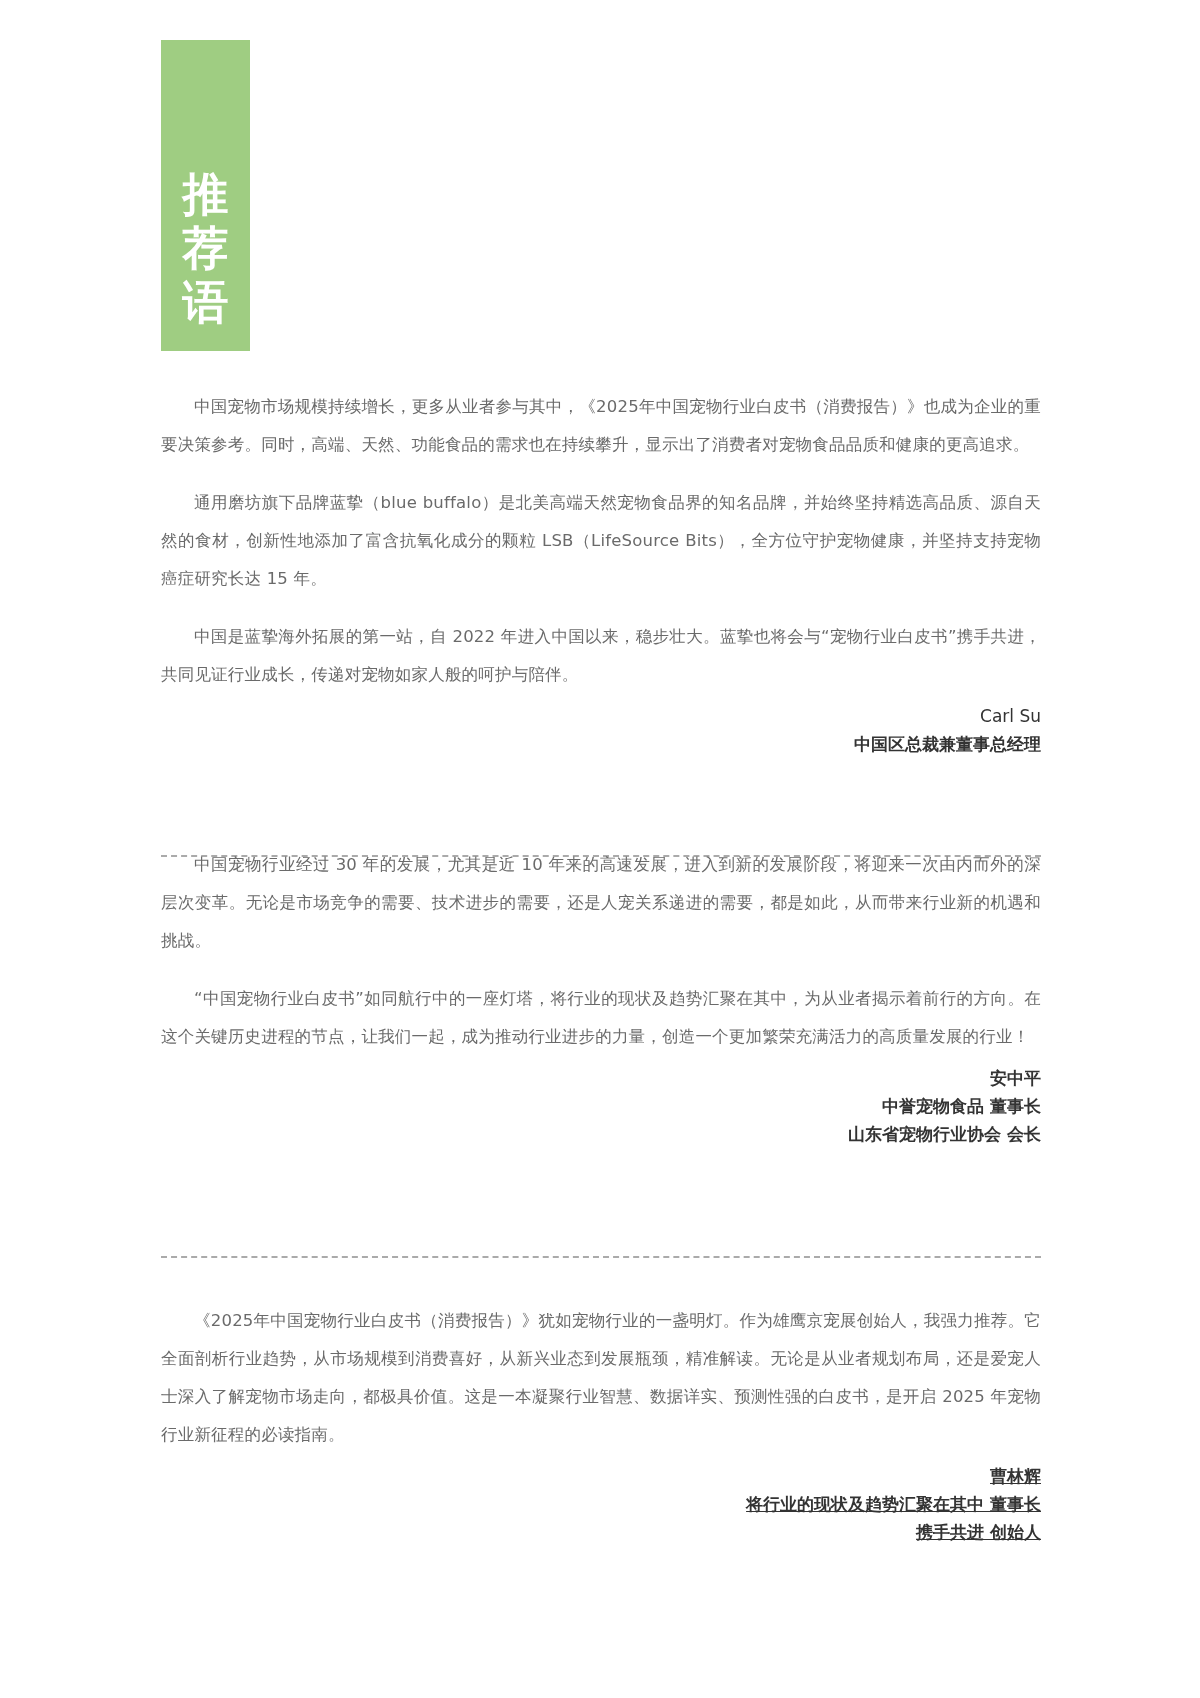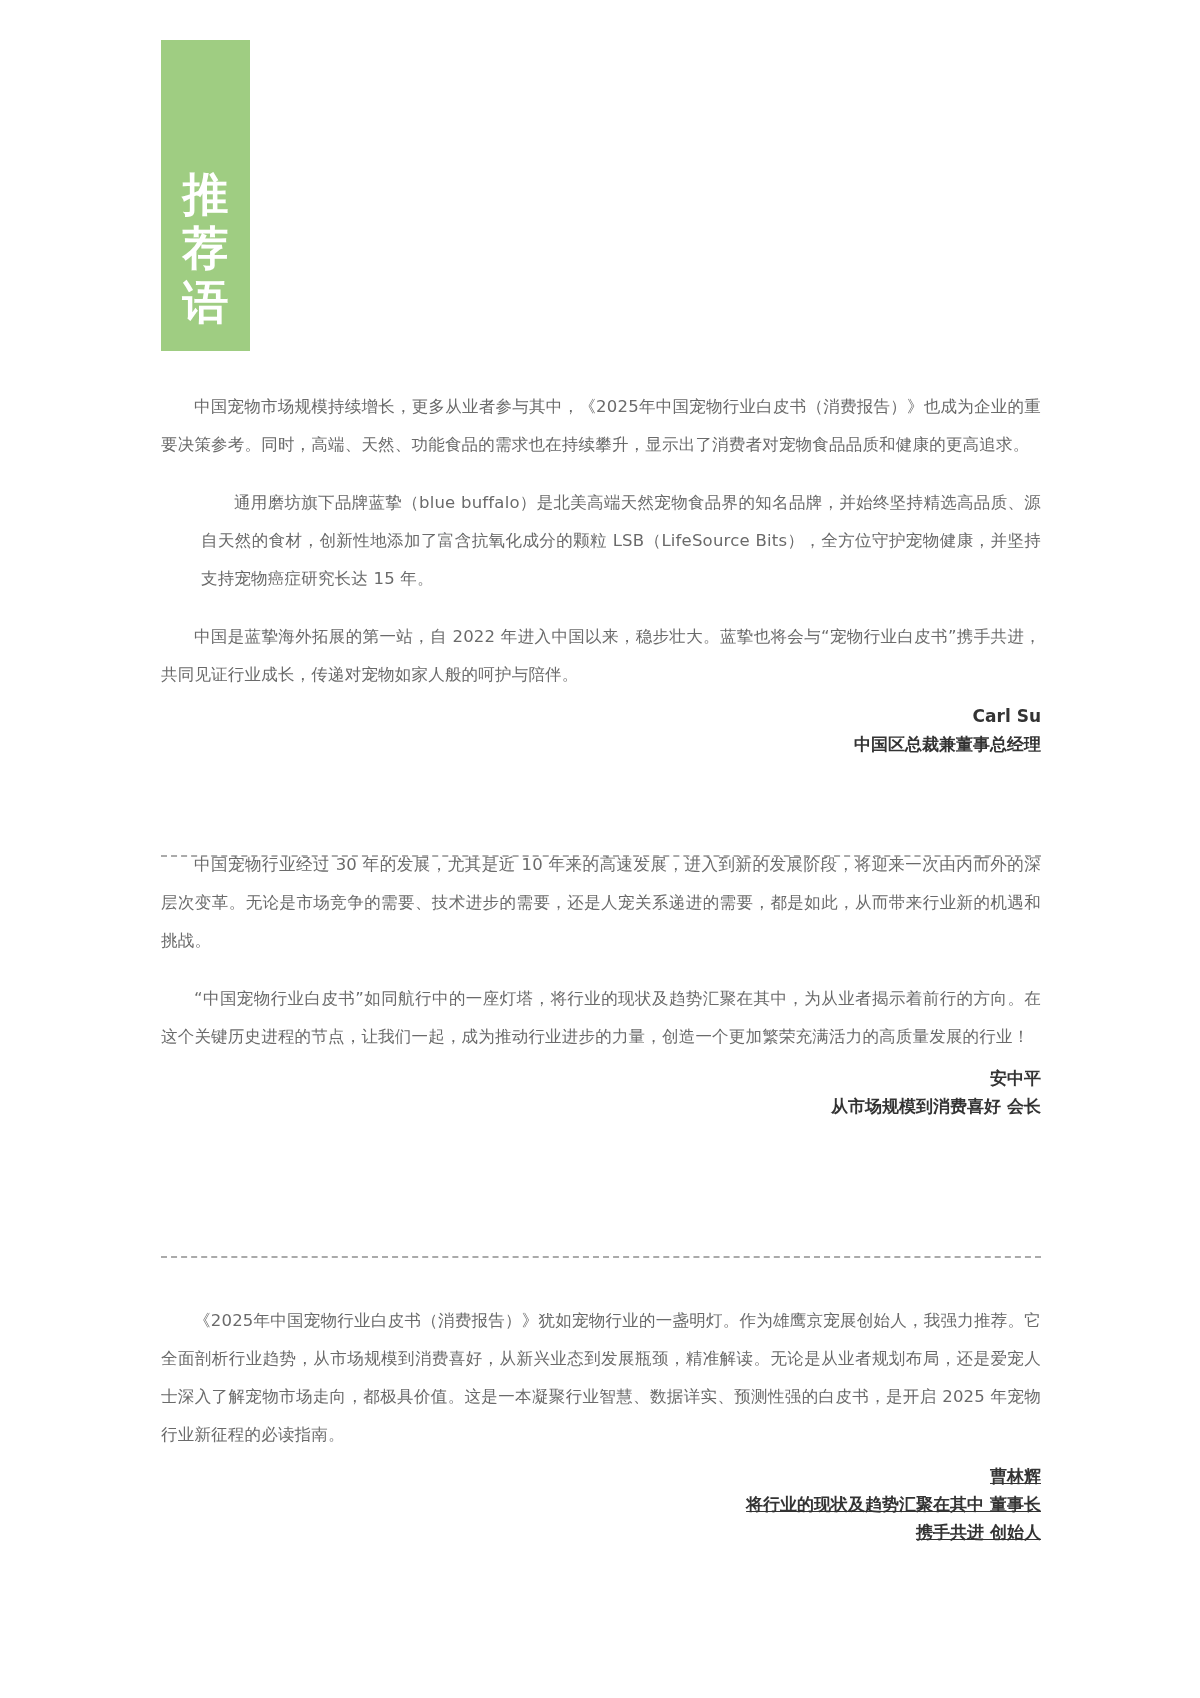--- a/index.html
+++ b/index.html
@@ -26,7 +26,7 @@
 
 <div class="content" style="top:388px;">
   <p class="para">中国宠物市场规模持续增长，更多从业者参与其中，《2025年中国宠物行业白皮书（消费报告）》也成为企业的重要决策参考。同时，高端、天然、功能食品的需求也在持续攀升，显示出了消费者对宠物食品品质和健康的更高追求。</p>
-  <p class="para" style="margin-top:20px;margin-left:40px;">通用磨坊旗下品牌蓝挚（blue buffalo）是北美高端天然宠物食品界的知名品牌，并始终坚持精选高品质、源自天然的食材，创新性地添加了富含抗氧化成分的颗粒 LSB（LifeSource Bits），全方位守护宠物健康，并坚持支持宠物癌症研究长达 15 年。</p>
+  <p class="para" style="margin-top:20px;">通用磨坊旗下品牌蓝挚（blue buffalo）是北美高端天然宠物食品界的知名品牌，并始终坚持精选高品质、源自天然的食材，创新性地添加了富含抗氧化成分的颗粒 LSB（LifeSource Bits），全方位守护宠物健康，并坚持支持宠物癌症研究长达 15 年。</p>
   <p class="para" style="margin-top:20px;">中国是蓝挚海外拓展的第一站，自 2022 年进入中国以来，稳步壮大。蓝挚也将会与“宠物行业白皮书”携手共进，共同见证行业成长，传递对宠物如家人般的呵护与陪伴。</p>
   <div class="sig" style="margin-top:8px;">
     <div class="name">Carl Su</div>

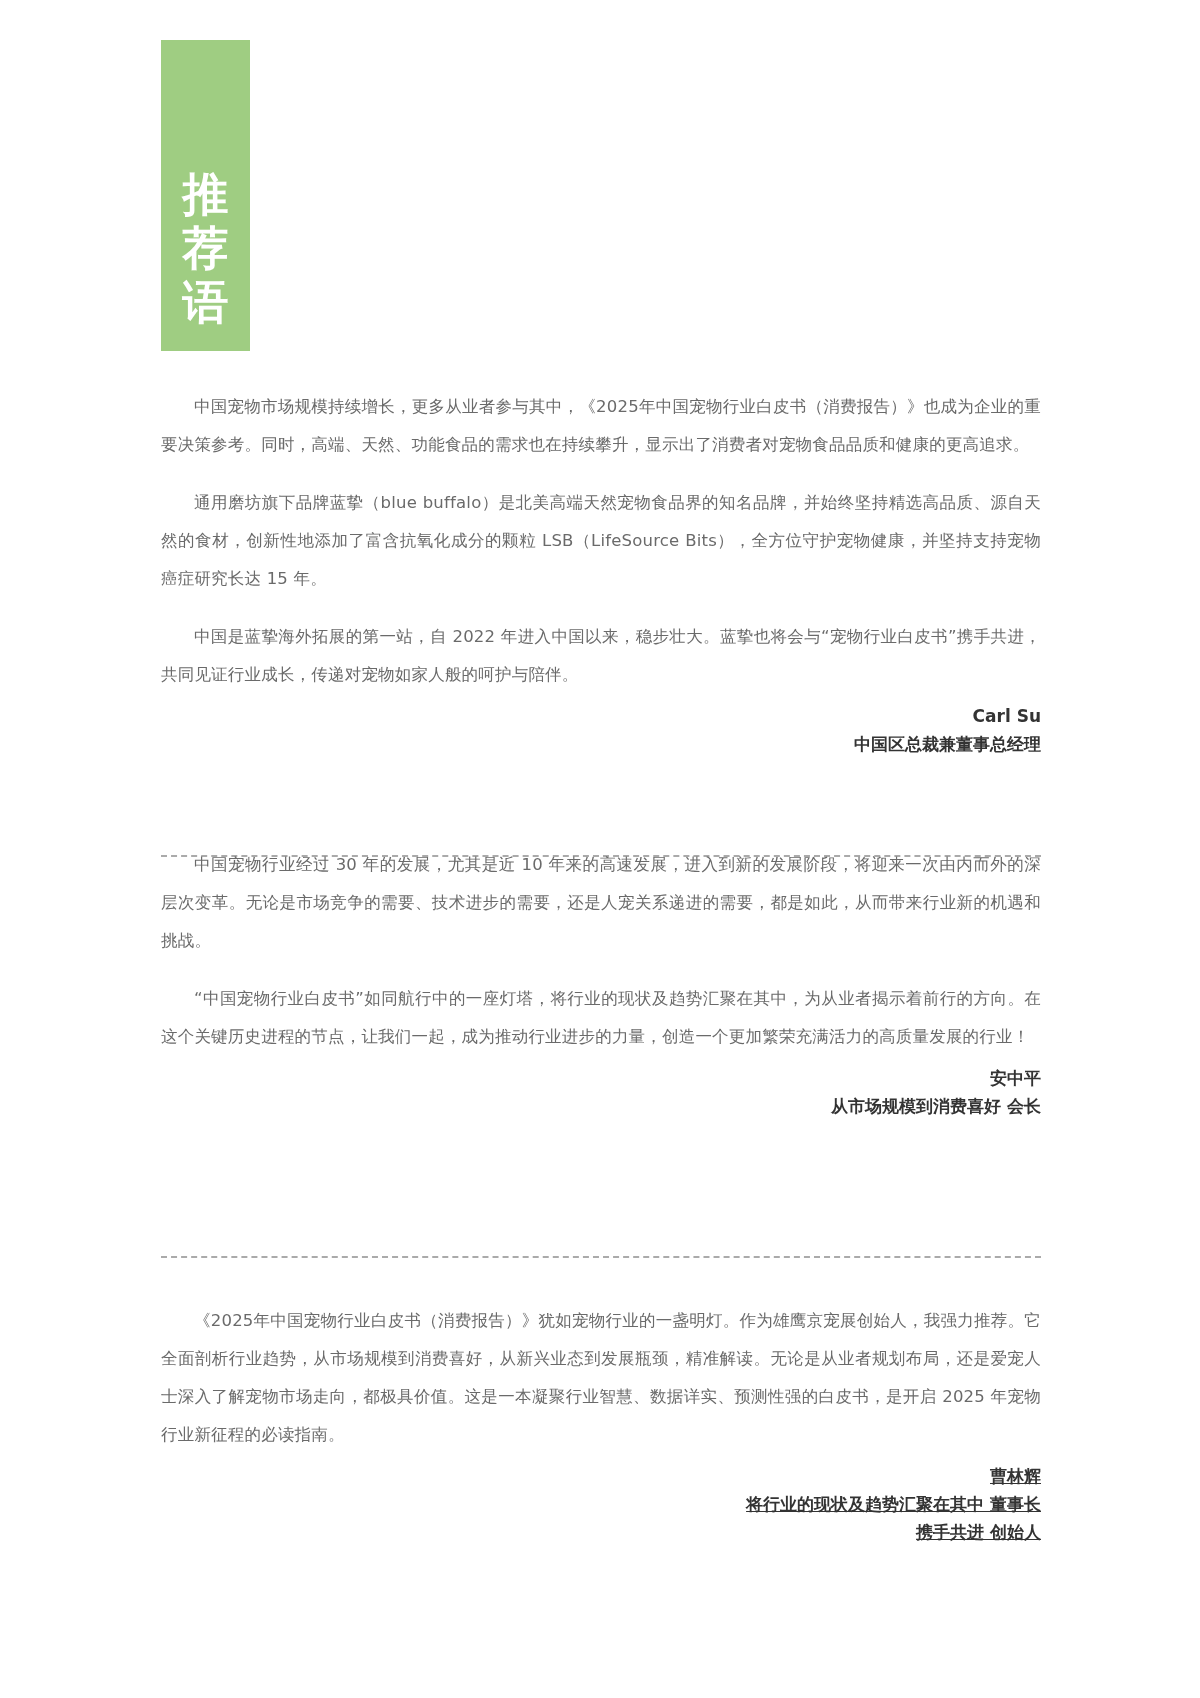--- a/index.html
+++ b/index.html
@@ -12,7 +12,7 @@
     .content { position: absolute; left: 161px; width: 880px; }
     .para { font-size: 16.5px; line-height: 38px; color: #6a6a6a; text-indent: 2em; margin: 0; letter-spacing: 0.2px; text-align: justify; }
     .sig { text-align: right; color: #333; font-size: 17px; line-height: 28px; font-weight: bold; }
-    .sig .name { font-weight: bold; }
+    .sig .name { font-weight: normal; }
     .divider { position: absolute; left: 161px; width: 880px; height: 0; border-top: 2px dashed #aaaaaa; }
   </style>
 </head>

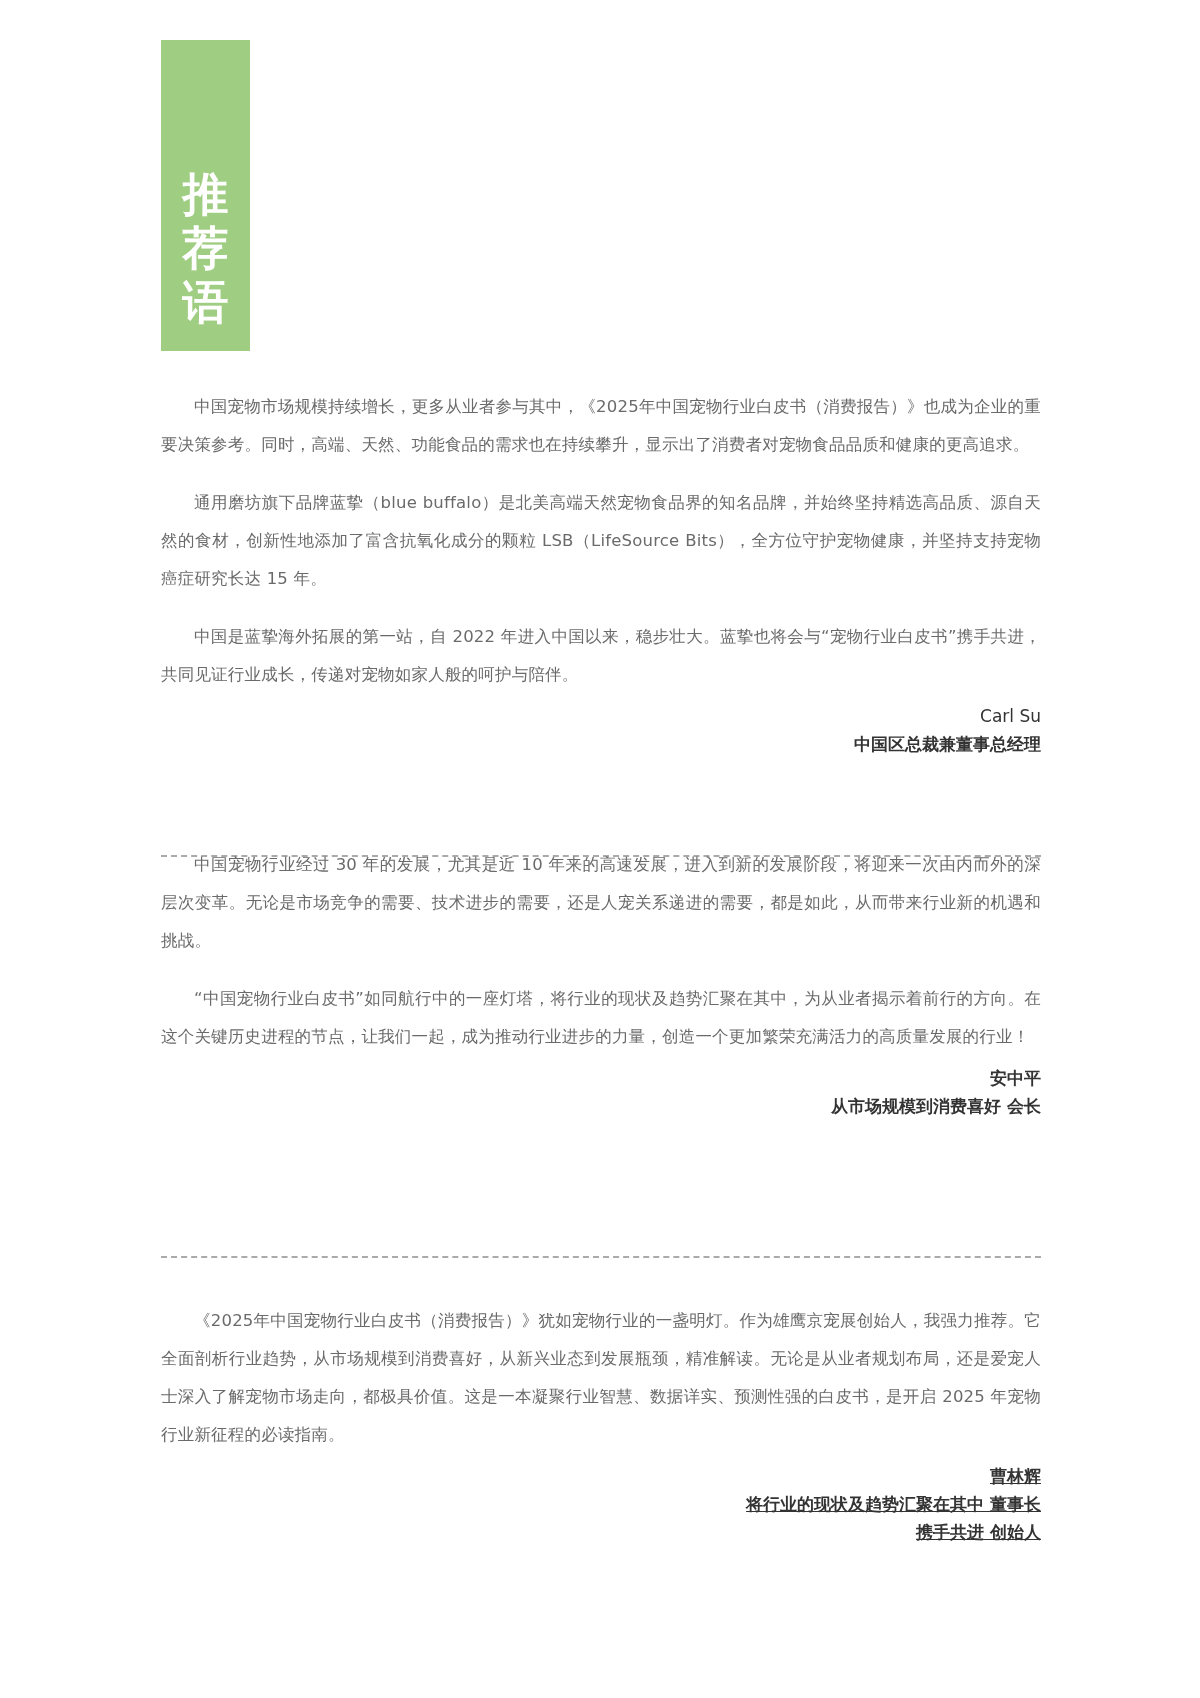--- a/index.html
+++ b/index.html
@@ -40,6 +40,7 @@
   <p class="para" style="margin-top:20px;">“中国宠物行业白皮书”如同航行中的一座灯塔，将行业的现状及趋势汇聚在其中，为从业者揭示着前行的方向。在这个关键历史进程的节点，让我们一起，成为推动行业进步的力量，创造一个更加繁荣充满活力的高质量发展的行业！</p>
   <div class="sig" style="margin-top:8px;">
     <div>安中平</div>
+    <div>中誉宠物食品 董事长</div>
     <div>从市场规模到消费喜好 会长</div>
   </div>
 </div>

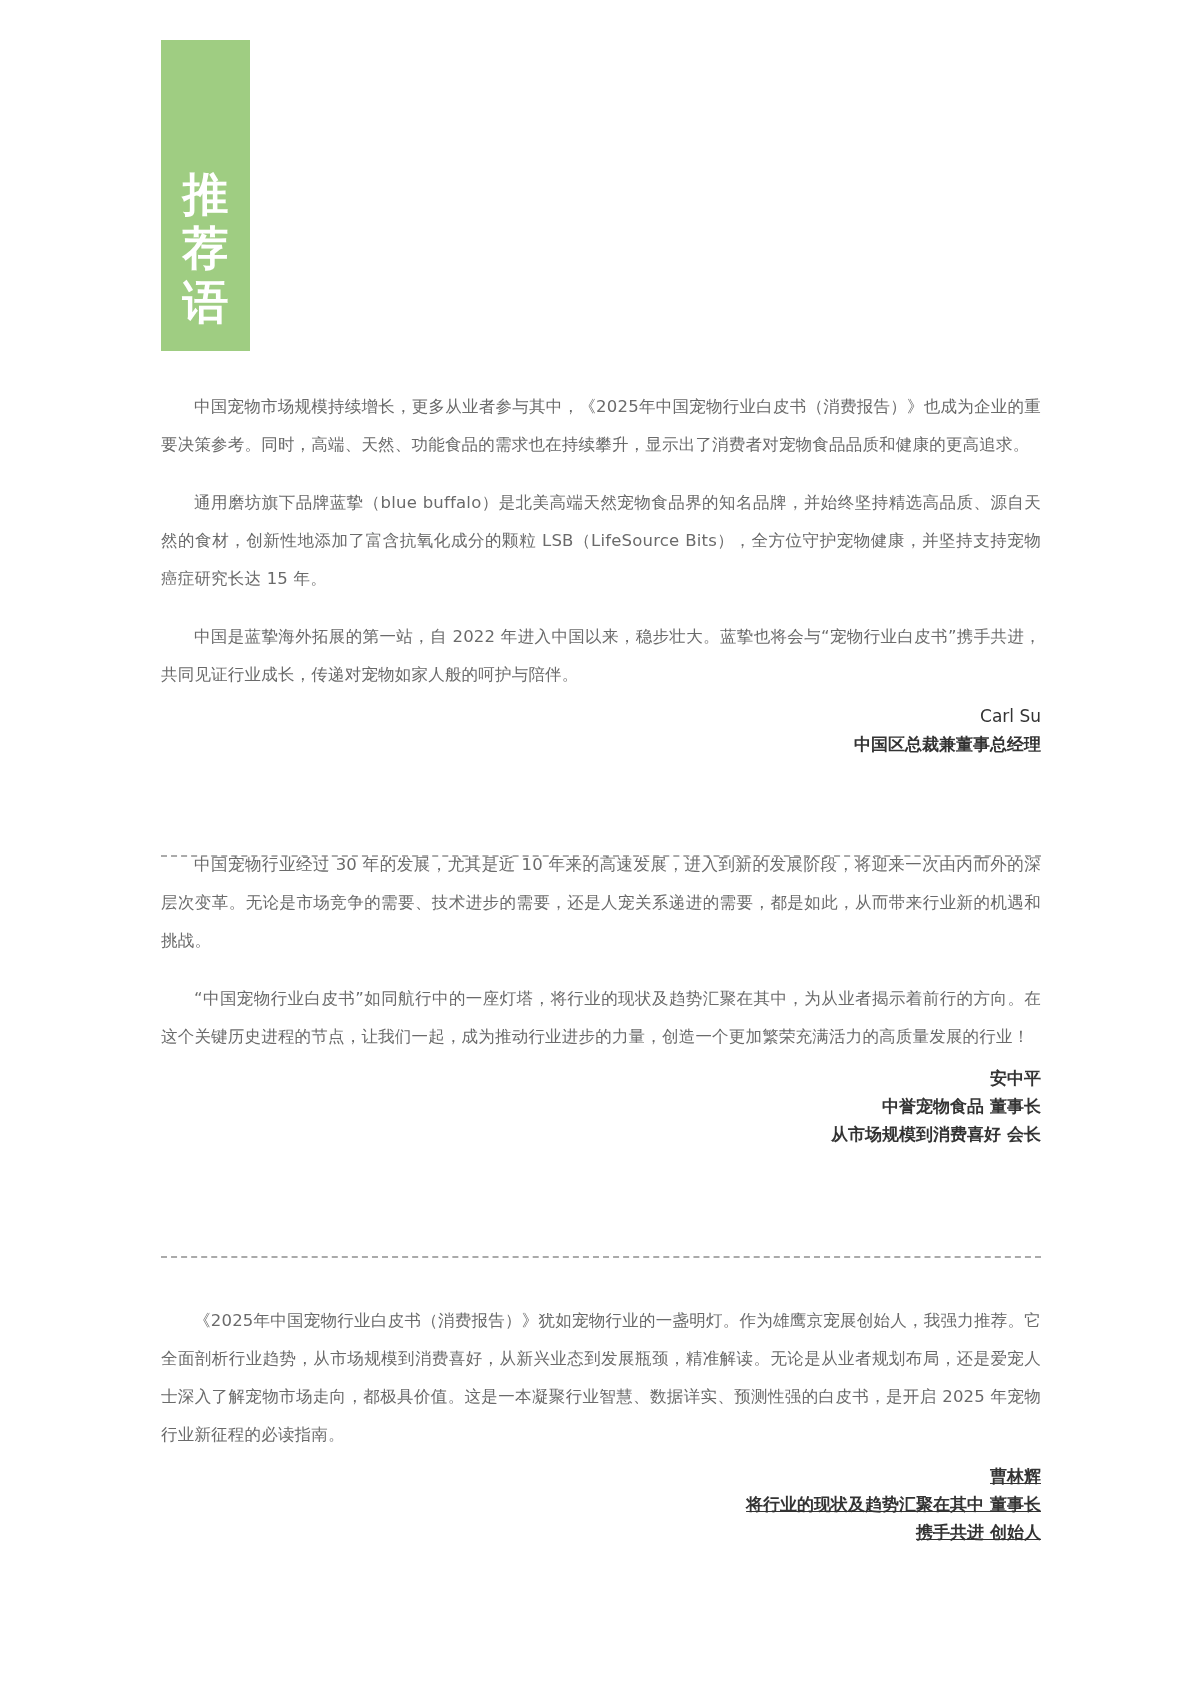--- a/index.html
+++ b/index.html
@@ -41,7 +41,7 @@
   <div class="sig" style="margin-top:8px;">
     <div>安中平</div>
     <div>中誉宠物食品 董事长</div>
-    <div>从市场规模到消费喜好 会长</div>
+    <div>山东省宠物行业协会 会长</div>
   </div>
 </div>
 <div class="divider" style="top:1256px;"></div>

